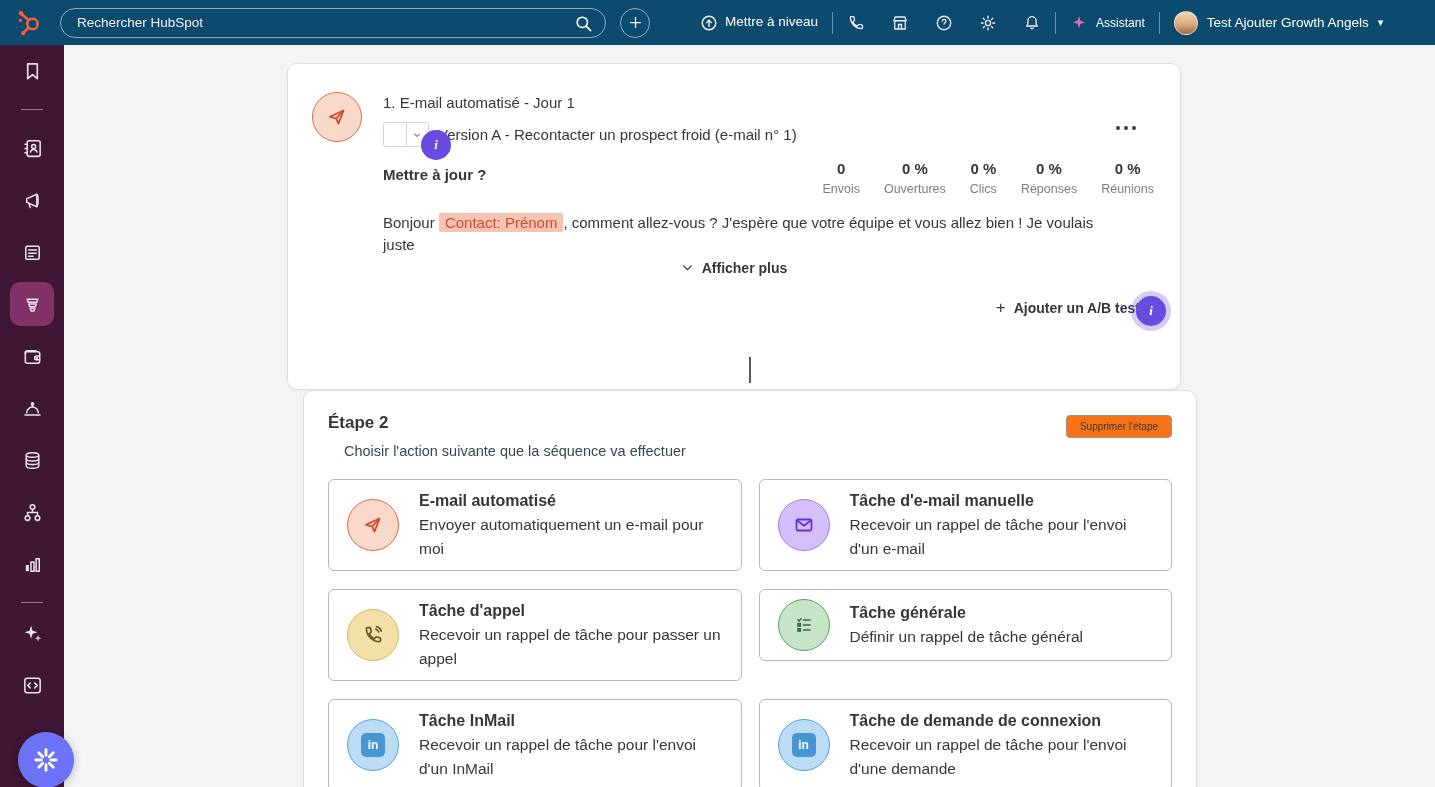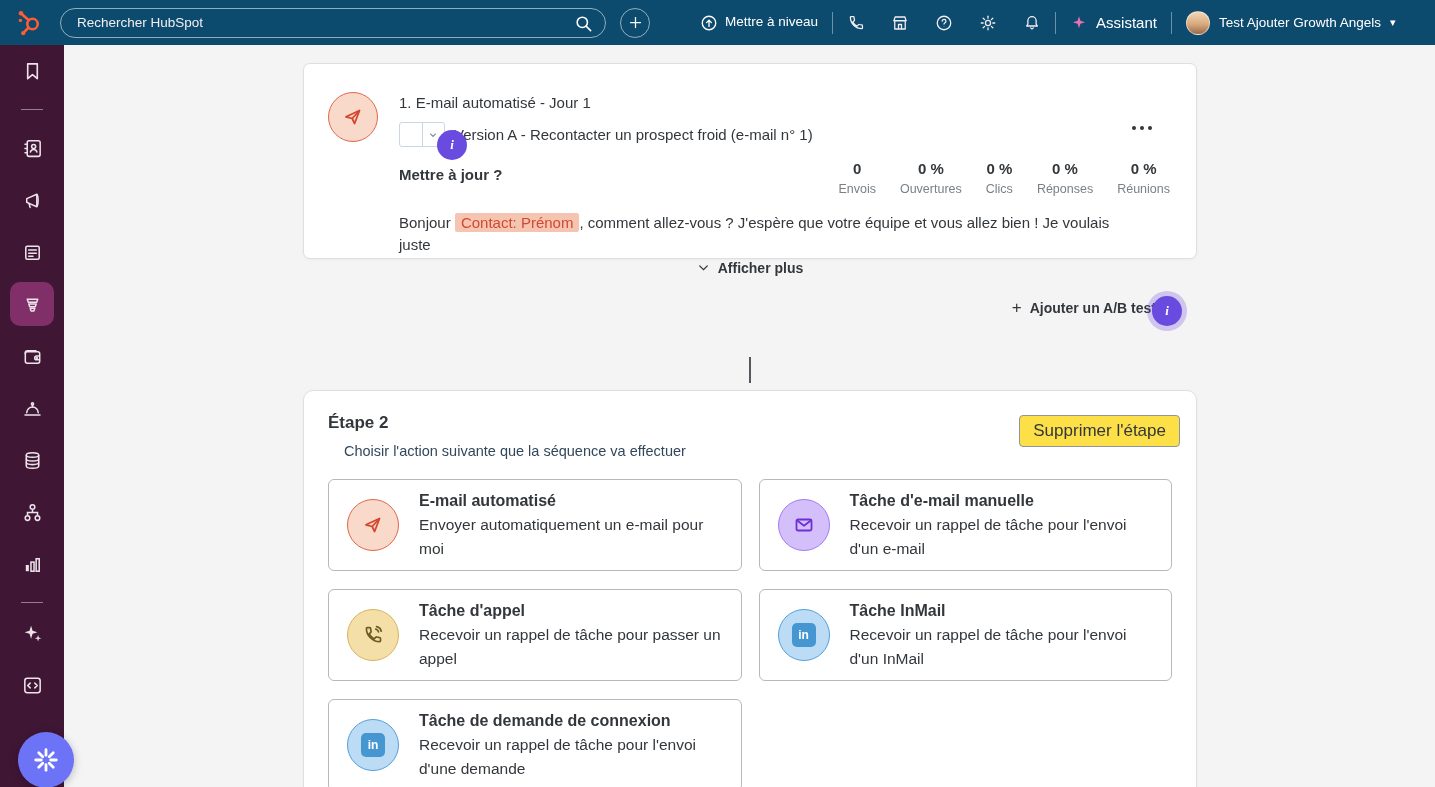--- a/index.html
+++ b/index.html
@@ -17,7 +17,7 @@
   .tb-div { width:1px; height:22px; background:rgba(255,255,255,0.4); margin:0 14px; }
   .tb-icons { display:flex; align-items:center; gap:26px; color:#f3eef2; }
   .tb-ic { width:18px; height:18px; display:block; }
-  .tb-assist { display:flex; align-items:center; gap:8px; color:#fff; font-size:15px; cursor:pointer; }
+  .tb-assist { display:flex; align-items:center; gap:8px; color:#fff; font-size:12px; cursor:pointer; }
   .tb-account { display:flex; align-items:center; gap:9px; color:#fff; font-size:13.5px; cursor:pointer; }
   .avatar { width:24px; height:24px; border-radius:50%; background:linear-gradient(180deg,#f0d9b8 0%,#d9a97e 55%,#9a6b4a 100%); border:1px solid rgba(255,255,255,0.5); }
   .caret { font-size:11px; color:#fff; }

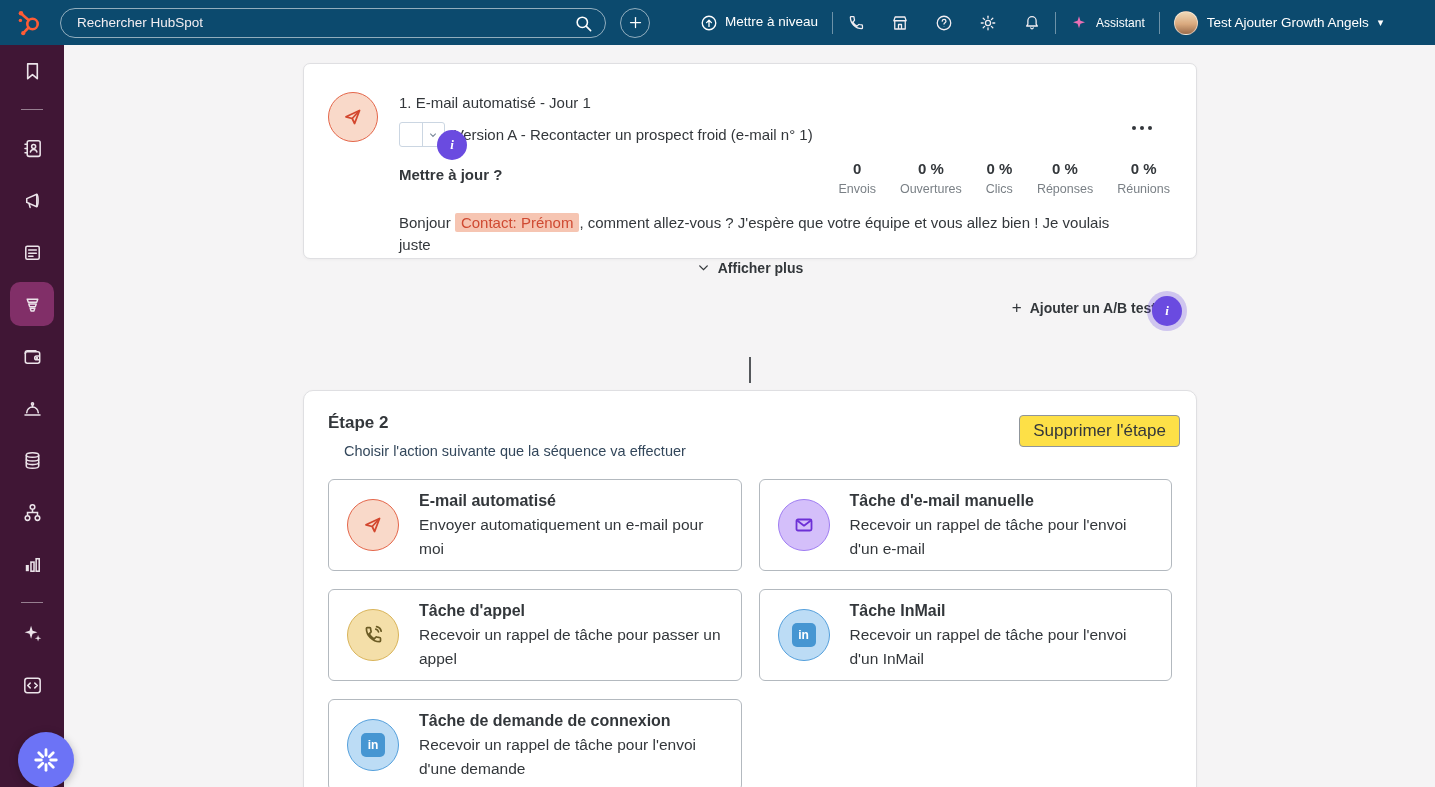--- a/index.html
+++ b/index.html
@@ -34,7 +34,7 @@
   
   .main { position:absolute; left:64px; top:45px; width:1371px; height:742px; background:#f5f4f5; overflow:hidden; }
   .card { position:absolute; background:#fff; border:1px solid #dfdfe2; border-radius:10px; box-shadow:0 1px 3px rgba(0,0,0,0.04); }
-  .card1 { left:239px; top:18px; width:894px; height:196px;border-radius:7px; }
+  .card1 { left:223px; top:18px; width:894px; height:327px; }
   .card2 { left:239px; top:345px; width:894px; height:424px; }
   .connector { position:absolute; left:685px; top:312px; width:2px; height:26px; background:#55585c; }
 

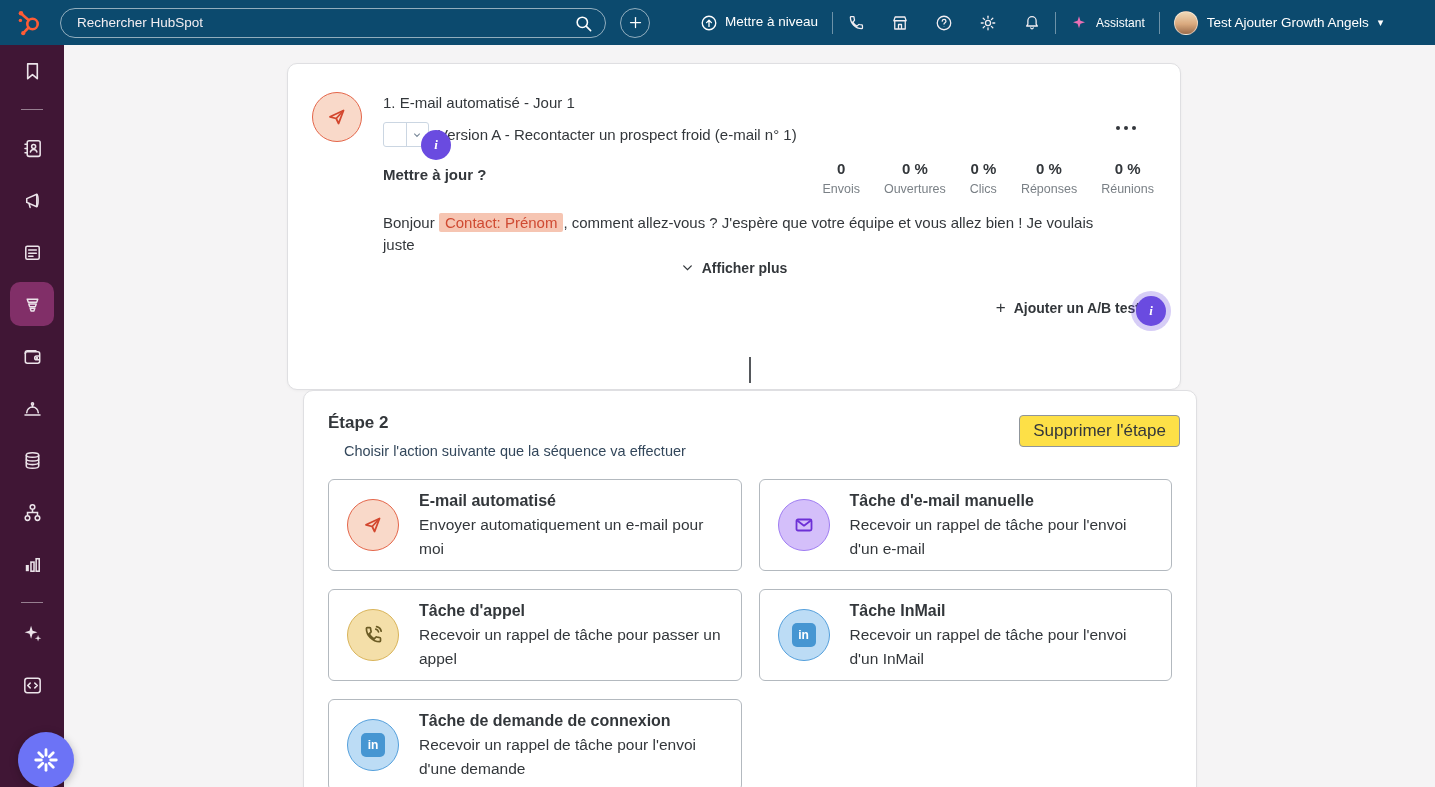--- a/index.html
+++ b/index.html
@@ -67,7 +67,7 @@
   
   .c2-title { position:absolute; left:24px; top:22px; font-size:17px; font-weight:bold; color:#33373b; }
   .c2-sub { position:absolute; left:24px; top:52px; font-size:14.5px; color:#33475b;margin-left:16px; }
-  .delete-btn { position:absolute; right:16px; top:24px; background:#fde047; border:1px solid #8f959b; border-radius:4px; padding:5px 13px; font-size:17px; color:#33373b; cursor:pointer; font-family:"Liberation Sans", sans-serif; }
+  .delete-btn { position:absolute; right:24px; top:24px; background:#f97316; border:1px solid #8f959b; border-radius:4px; padding:5px 13px; font-size:10px; color:#33373b; cursor:pointer; font-family:"Liberation Sans", sans-serif; }
   .opt-grid { position:absolute; left:24px; top:88px; right:24px; display:grid; grid-template-columns:1fr 1fr; column-gap:17px; row-gap:18px; align-items:start; }
   .opt-card { background:#fff; border:1px solid #b3b9bf; border-radius:6px; padding:9px 18px; display:flex; align-items:center; gap:20px; cursor:pointer; min-height:66px; }
   .opt-circle { width:52px; height:52px; border-radius:50%; flex:0 0 auto; display:flex; align-items:center; justify-content:center; }

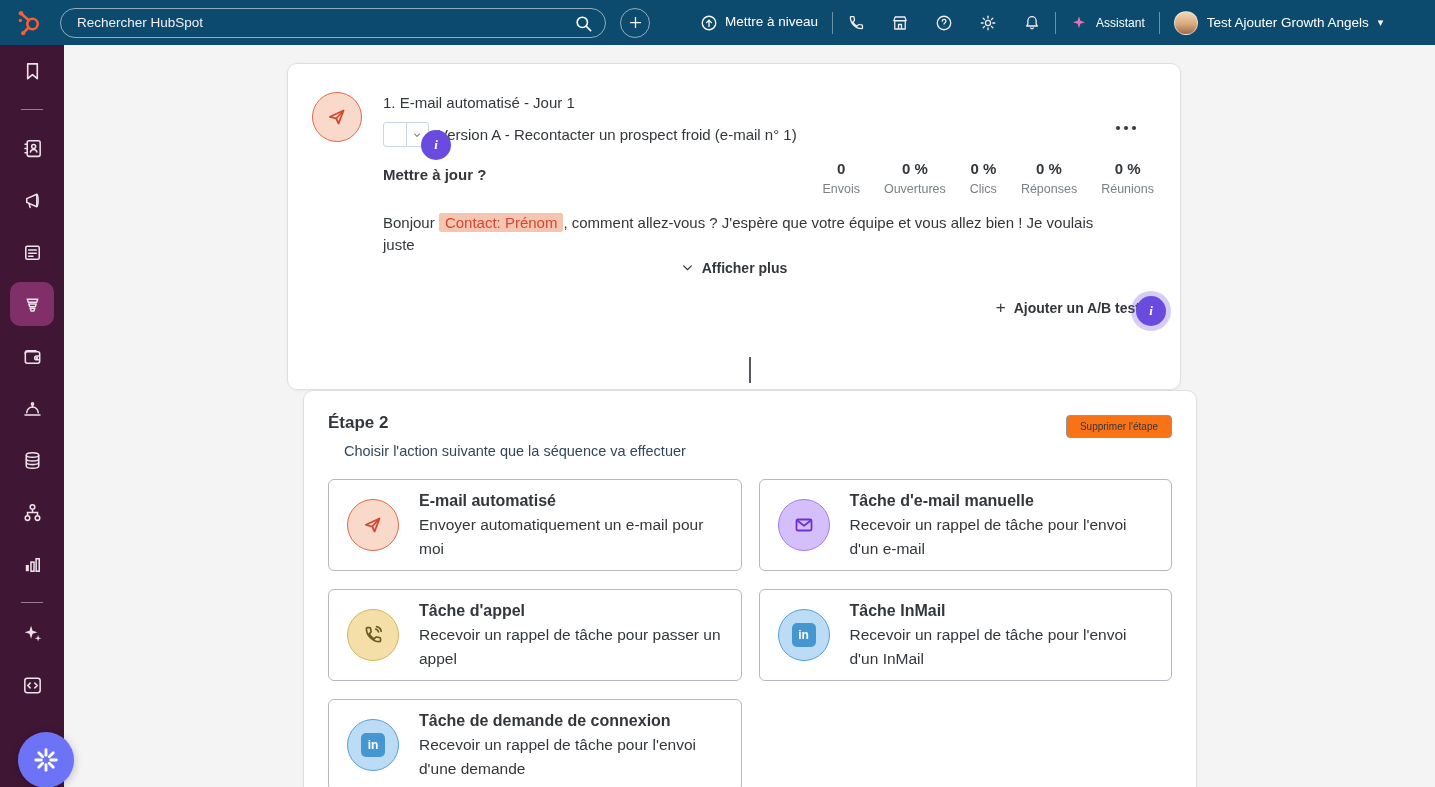--- a/index.html
+++ b/index.html
@@ -401,6 +401,22 @@
         </div>
       </div>
 
+      <div class="opt-card">
+        <div class="opt-circle circ-green">
+          <svg viewBox="0 0 24 24" fill="none" stroke="currentColor" stroke-width="1.7" stroke-linecap="round">
+            <path d="M6 6.8l1.1 1.1 1.9-2.1"></path>
+              <line x1="11.5" y1="7" x2="18" y2="7"></line>
+            <rect x="6" y="10.8" width="2.2" height="2.2"></rect>
+              <line x1="11.5" y1="12" x2="18" y2="12"></line>
+            <rect x="6" y="15.8" width="2.2" height="2.2"></rect>
+              <line x1="11.5" y1="17" x2="18" y2="17"></line>
+          </svg>
+        </div>
+        <div>
+          <div class="opt-title">Tâche générale</div>
+          <div class="opt-desc">Définir un rappel de tâche général</div>
+        </div>
+      </div>
 
       <div class="opt-card">
         <div class="opt-circle circ-blue">

